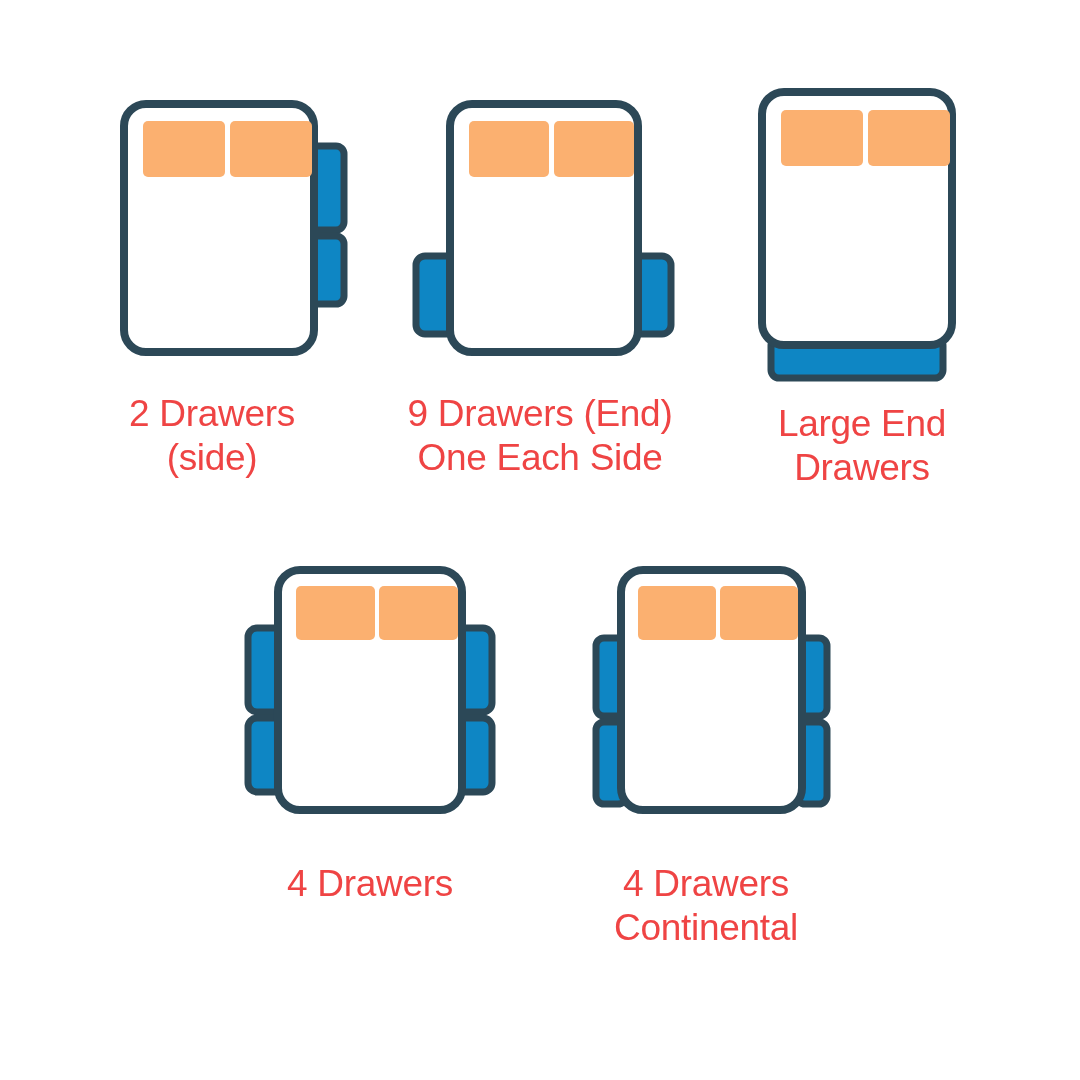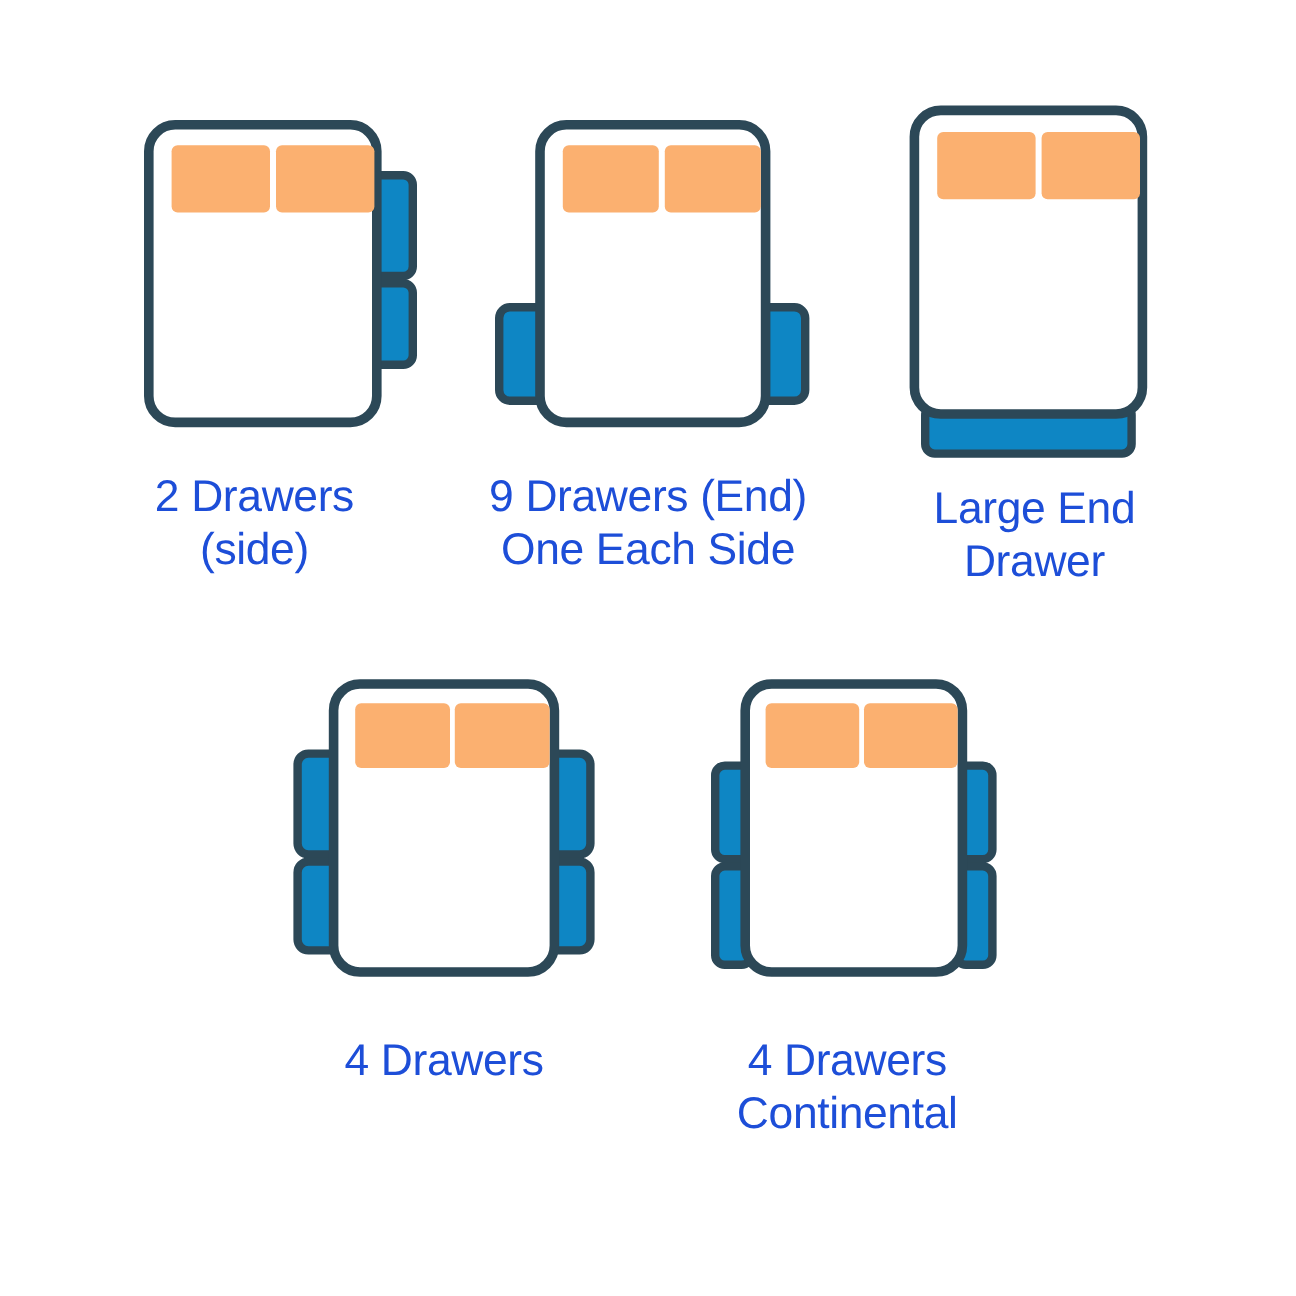--- a/index.html
+++ b/index.html
@@ -31,7 +31,7 @@
     text-align: center;
     font-family: "Liberation Sans", sans-serif;
     font-weight: 400;
-    color: #1d4ed8;
+    color: #ef4444;
     letter-spacing: -0.3px;
     line-height: 1.18;
     white-space: pre-line;

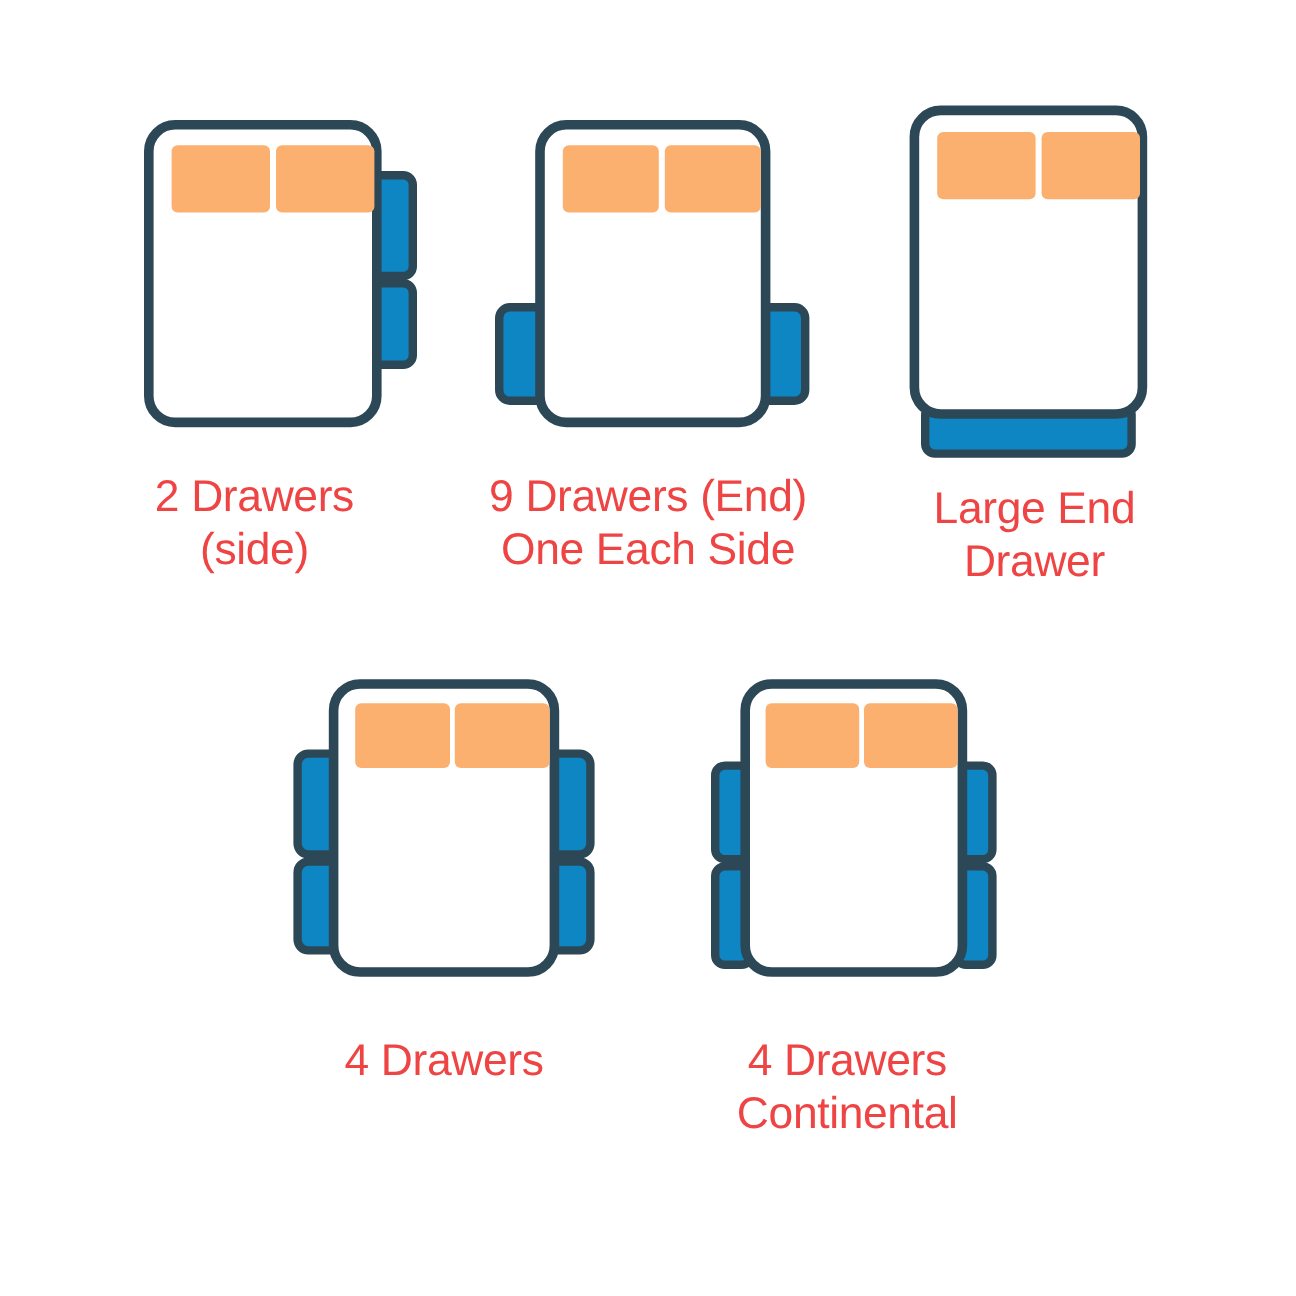--- a/index.html
+++ b/index.html
@@ -85,7 +85,7 @@
     </svg>
   </div>
   <div class="bed-label label-lg" style="left:728px; top:402px; width:268px;">Large End
-Drawer</div>
+Drawers</div>
 
   <div class="bed-cell" style="left:240px; top:560px;">
     <svg class="bed-svg" width="260" height="260" viewBox="0 0 260 260">

